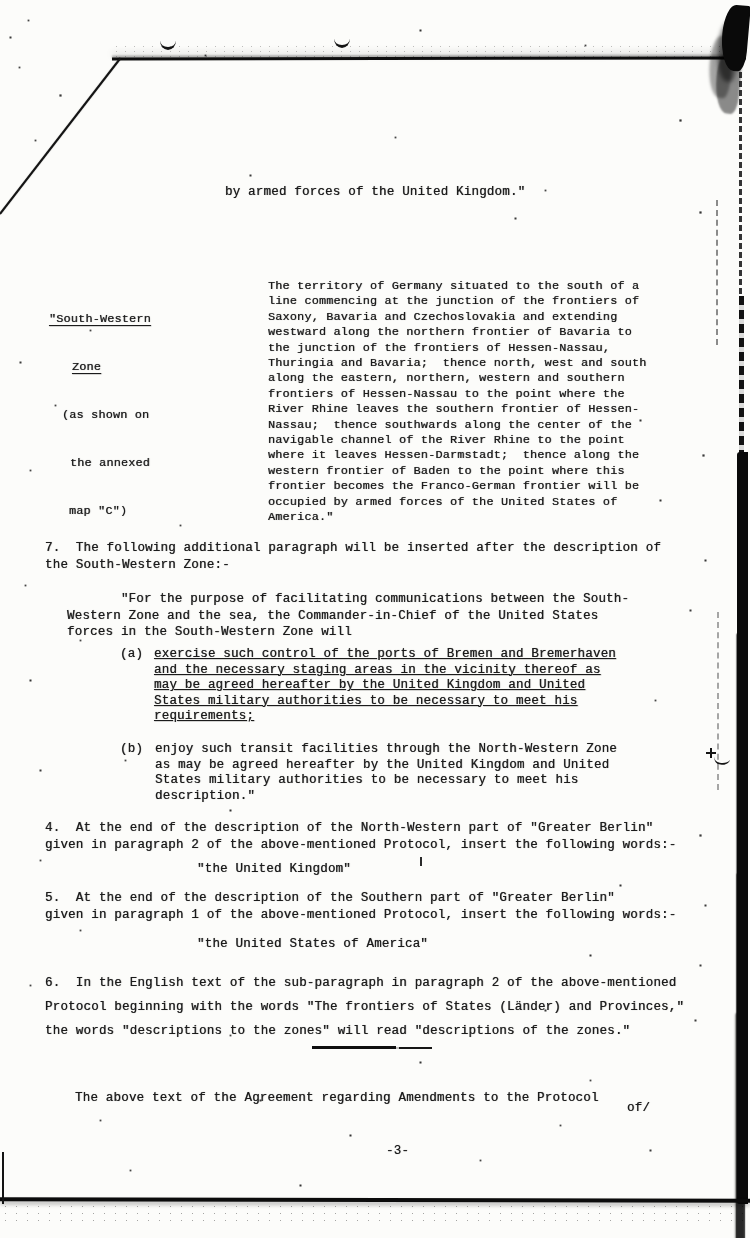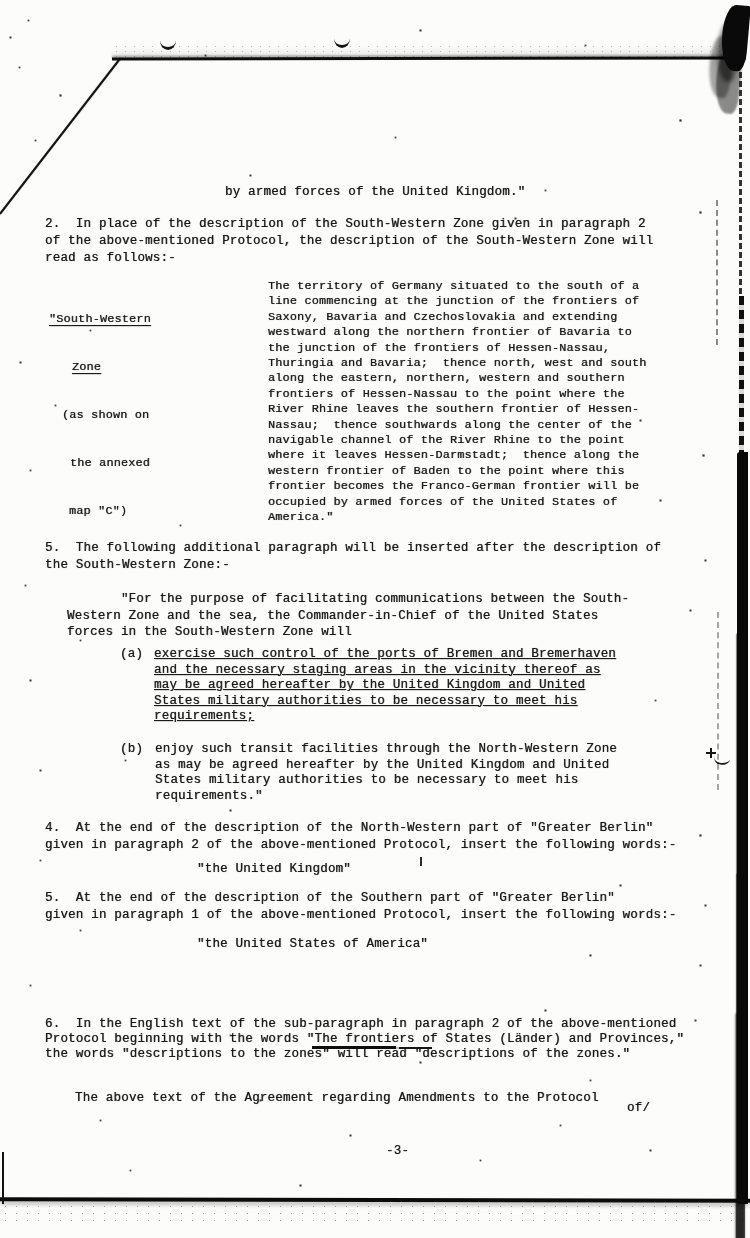--- a/index.html
+++ b/index.html
@@ -132,9 +132,6 @@
 
   <div class="txt opening">by armed forces of the United Kingdom."</div>
 
-  <div class="txt para2">2.  In place of the description of the South-Western Zone given in paragraph 2
-of the above-mentioned Protocol, the description of the South-Western Zone will
-read as follows:-</div>
 
   <div class="txt zone-label">
     <div class="zl u">"South-Western</div>

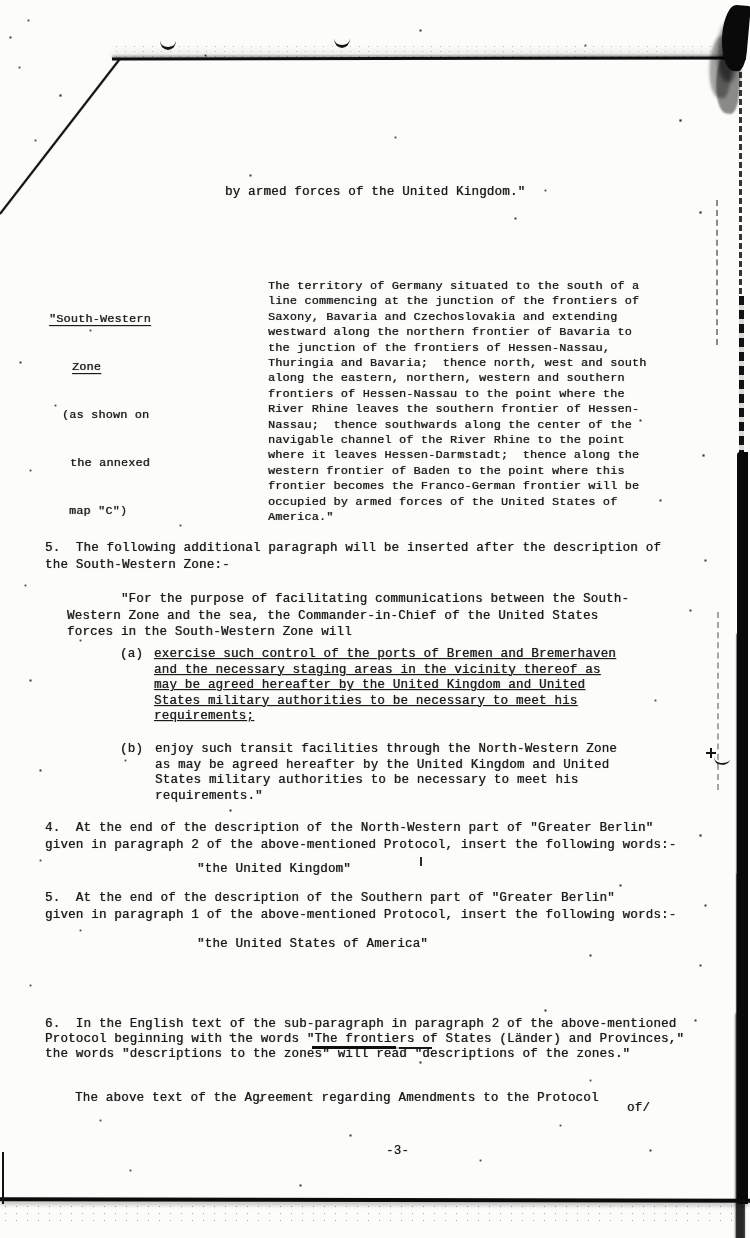--- a/index.html
+++ b/index.html
@@ -158,7 +158,7 @@
 occupied by armed forces of the United States of
 America."</div>
 
-  <div class="txt para3">5.  The following additional paragraph will be inserted after the description of
+  <div class="txt para3">7.  The following additional paragraph will be inserted after the description of
 the South-Western Zone:-</div>
   <div class="txt quote3 q3">       "For the purpose of facilitating communications between the South-
 Western Zone and the sea, the Commander-in-Chief of the United States

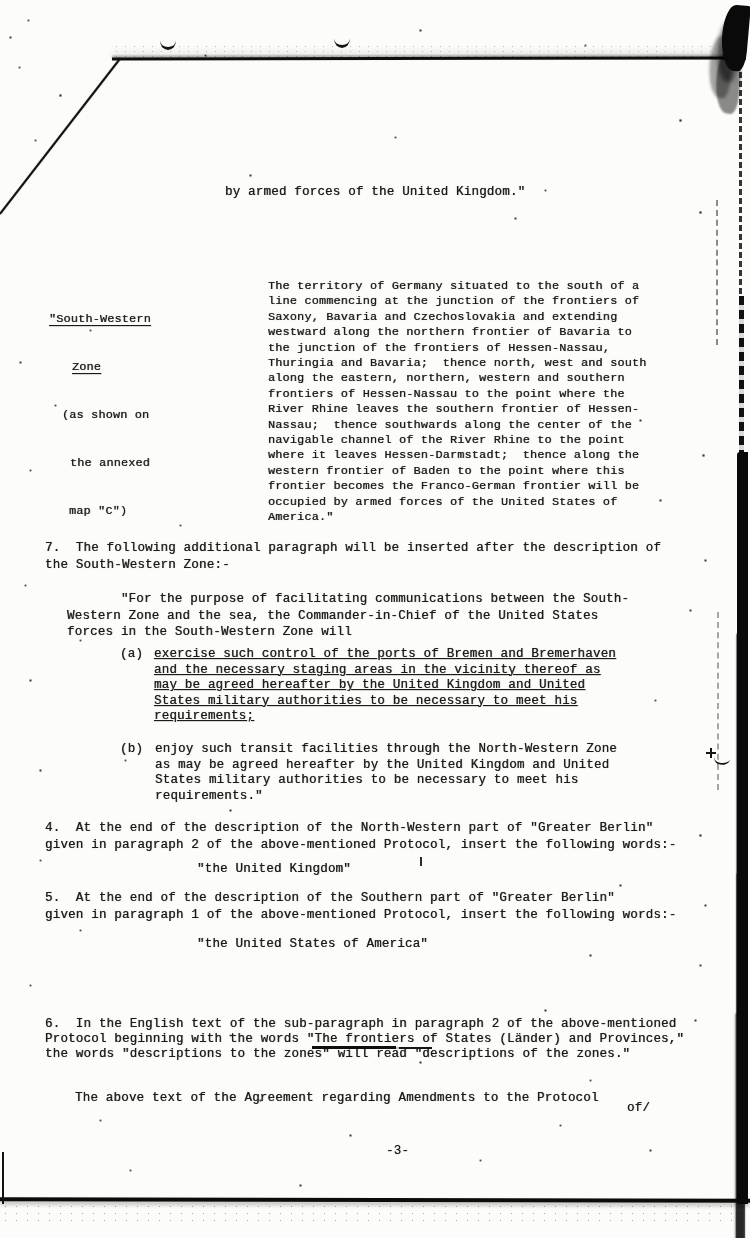--- a/index.html
+++ b/index.html
@@ -175,7 +175,7 @@
   <div class="txt tight item-b-text">enjoy such transit facilities through the North-Western Zone
 as may be agreed hereafter by the United Kingdom and United
 States military authorities to be necessary to meet his
-requirements."</div>
+description."</div>
 
   <div class="txt para4">4.  At the end of the description of the North-Western part of "Greater Berlin"
 given in paragraph 2 of the above-mentioned Protocol, insert the following words:-</div>

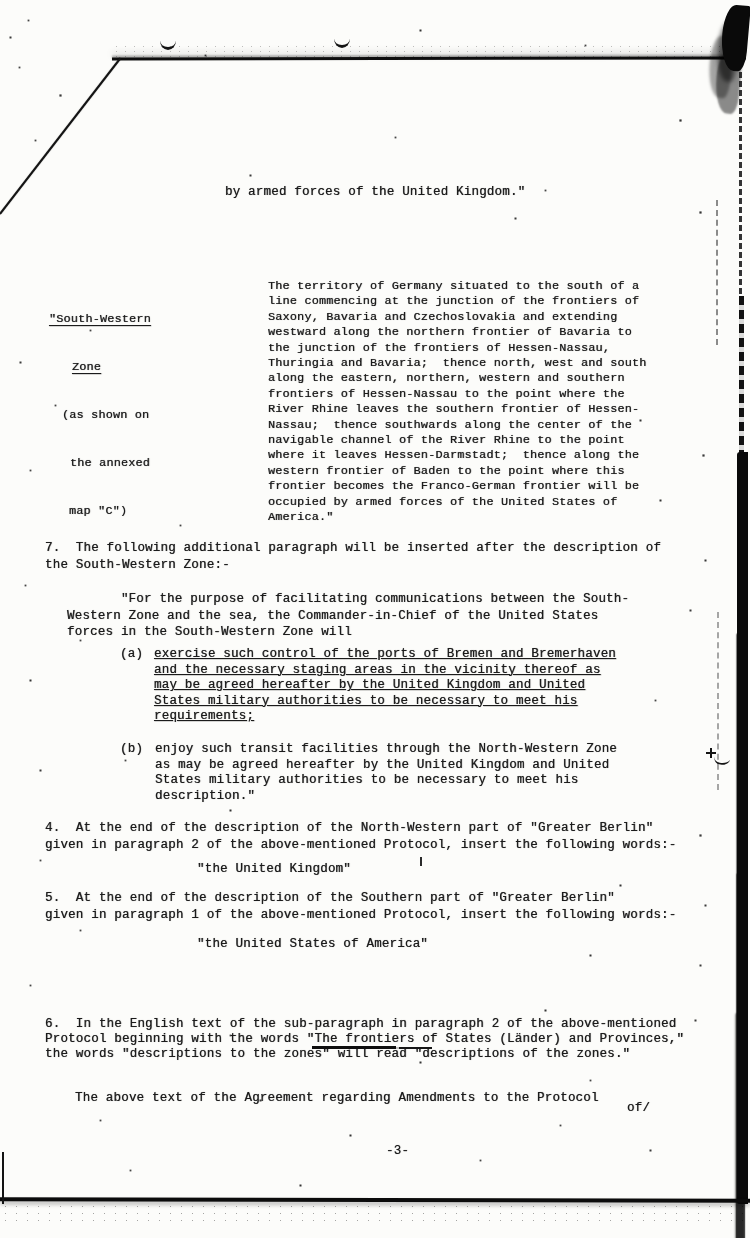--- a/index.html
+++ b/index.html
@@ -20,7 +20,7 @@
   .zone-label .zl{position:relative;white-space:pre;}
   .u{text-decoration:underline;text-underline-offset:2.5px;text-decoration-thickness:1.3px;}
   .q3{line-height:16.5px;}
-  .p36{line-height:15px;margin-top:46px;}
+  .p36{line-height:24px;}
 
   
   .art{position:absolute;}

